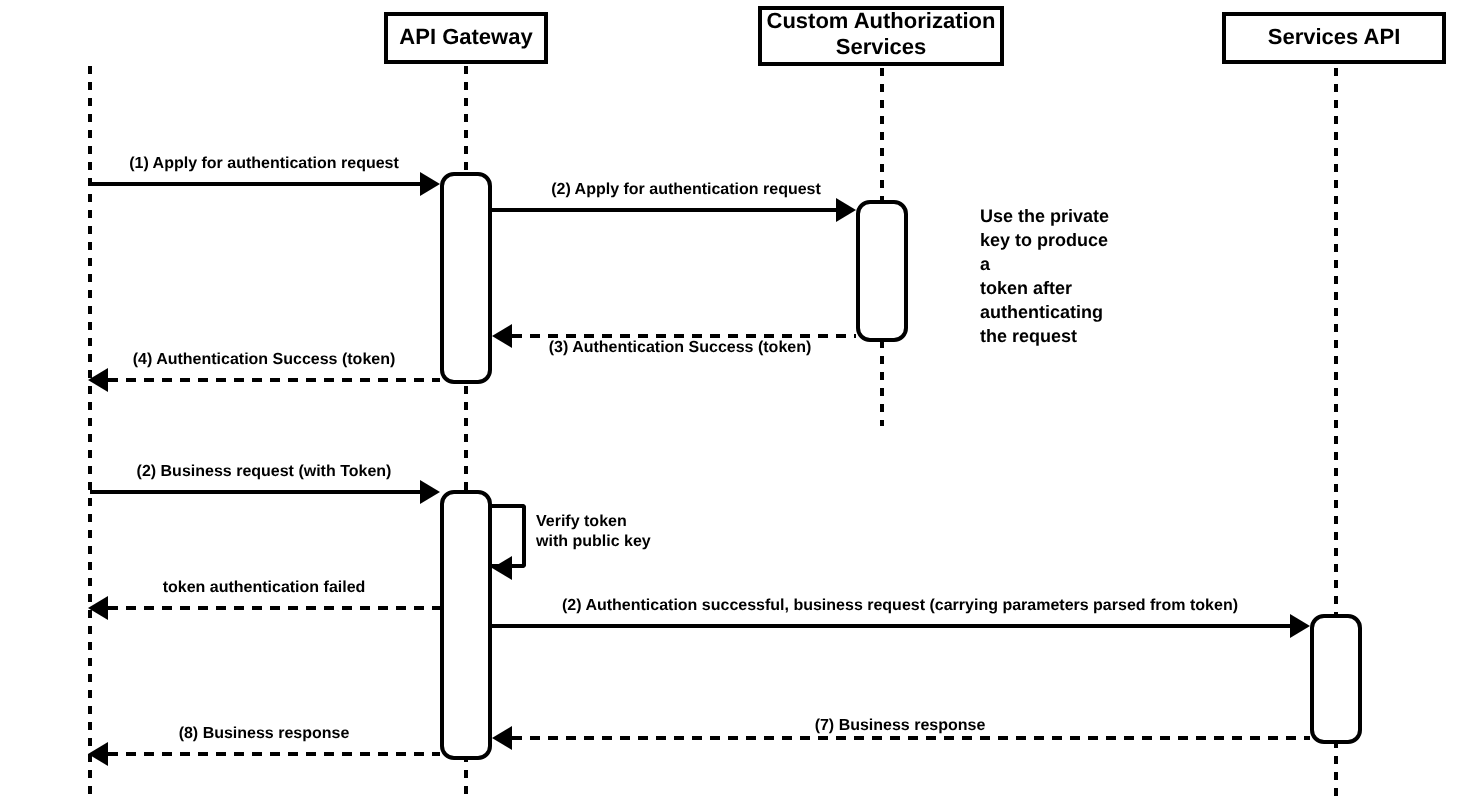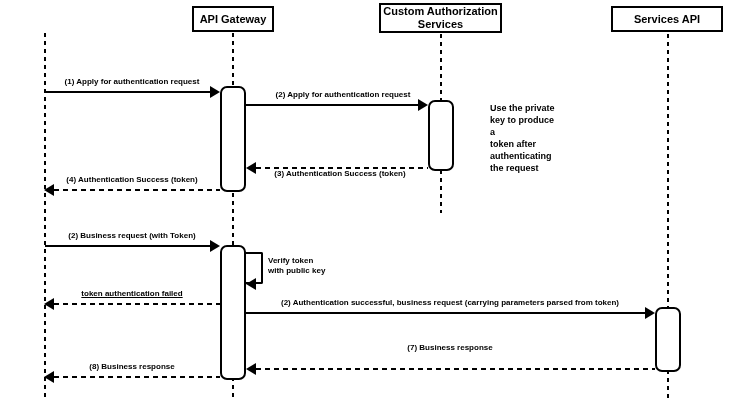--- a/index.html
+++ b/index.html
@@ -114,7 +114,7 @@
   <div>
     <div class="line dashed" style="left:54px;top:303px;width:166px;"></div>
     <div class="arrow left" style="left:44px;top:298px;"></div>
-    <span class="mlabel center" style="left:132px;top:289px;text-decoration:underline;">token authentication failed</span>
+    <span class="mlabel center" style="left:132px;top:289px;">token authentication failed</span>
   </div>
 
   <div>

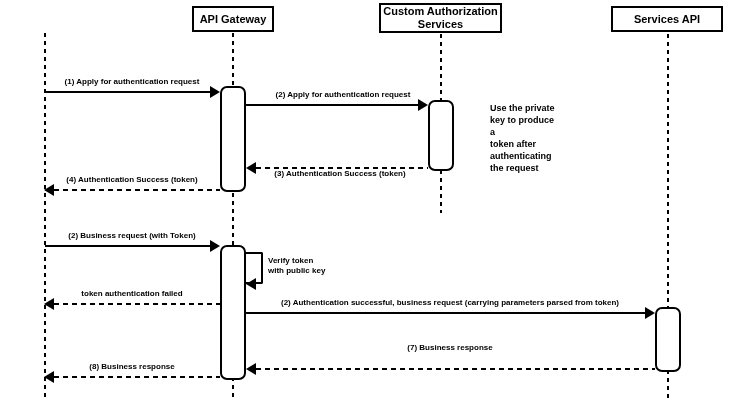--- a/index.html
+++ b/index.html
@@ -126,7 +126,7 @@
   <div>
     <div class="line dashed" style="left:256px;top:368px;width:399px;"></div>
     <div class="arrow left" style="left:246px;top:363px;"></div>
-    <span class="mlabel center" style="left:450px;top:343px;">(7) Business response</span>
+    <span class="mlabel center" style="left:450px;top:358px;">(7) Business response</span>
   </div>
 
   <div>

